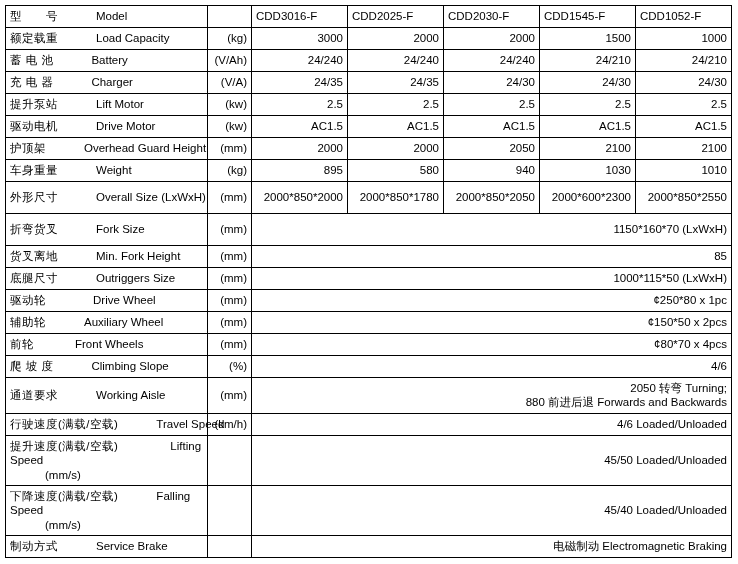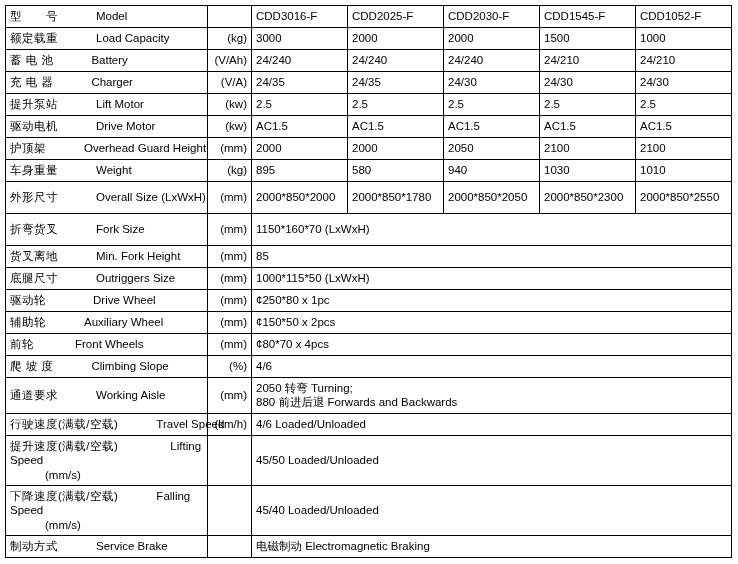--- a/index.html
+++ b/index.html
@@ -57,6 +57,7 @@
   .val-cell {
     padding-left: 5px;
     white-space: nowrap;
+    text-align: right;
   }
   .hdr-model .label-cell {
     letter-spacing: 0px;

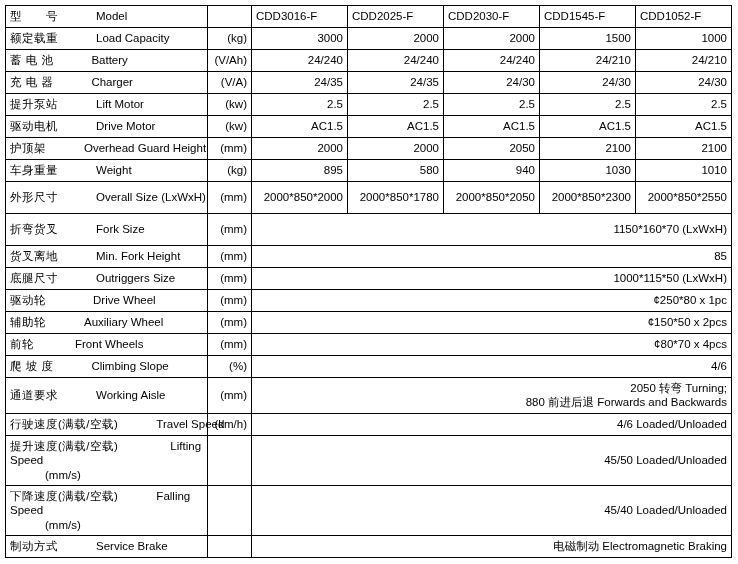--- a/index.html
+++ b/index.html
@@ -200,7 +200,7 @@
         <td class="val-cell">2000*850*2000</td>
         <td class="val-cell">2000*850*1780</td>
         <td class="val-cell">2000*850*2050</td>
-        <td class="val-cell">2000*850*2300</td>
+        <td class="val-cell">2000*600*2300</td>
         <td class="val-cell">2000*850*2550</td>
       </tr>
 

